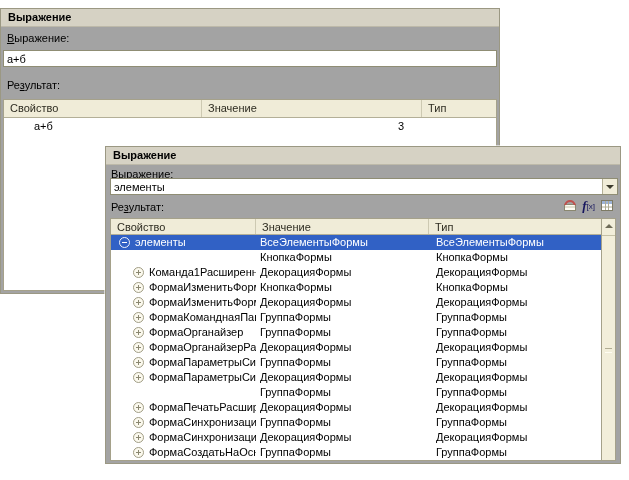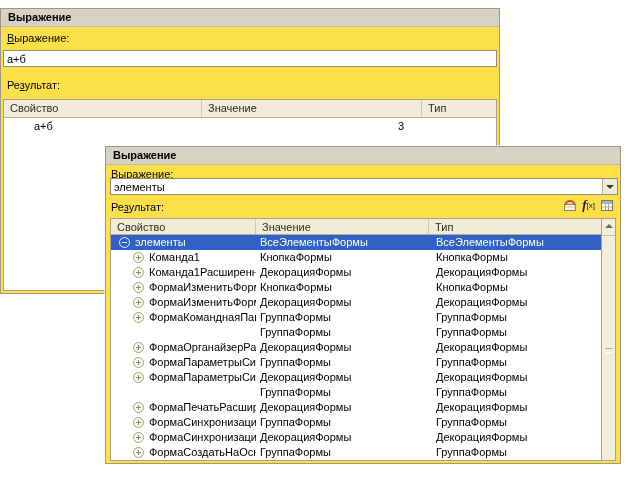--- a/index.html
+++ b/index.html
@@ -10,7 +10,7 @@
   }
   .win{
     position:absolute;box-sizing:border-box;
-    background:#fde047;border:1px solid #9b9883;
+    background:#a3a3a3;border:1px solid #9b9883;
   }
   #win1{left:0;top:8px;width:500px;height:286px;}
   #win2{left:105px;top:146px;width:516px;height:318px;box-shadow:0 0 0 1px rgba(255,255,255,.6);}

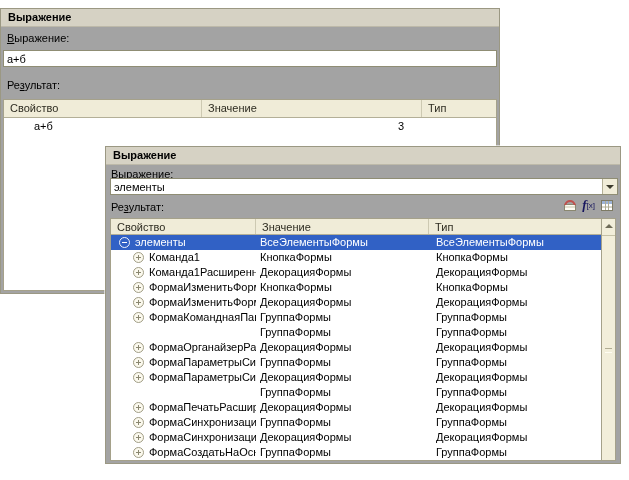--- a/index.html
+++ b/index.html
@@ -38,7 +38,7 @@
   
   .tools{position:absolute;top:51px;right:6px;display:flex;gap:5px;align-items:center;height:15px;}
   .tool{display:inline-block;cursor:default;}
-  .fx{font-size:11px;color:#16155e;line-height:14px;}
+  .fx{font-size:11px;color:#16155e;line-height:21px;}
   .fx i{font-family:"Liberation Serif",serif;font-style:italic;font-weight:bold;font-size:13px;}
   .fx b{font-weight:normal;font-size:8px;vertical-align:1px;}
   

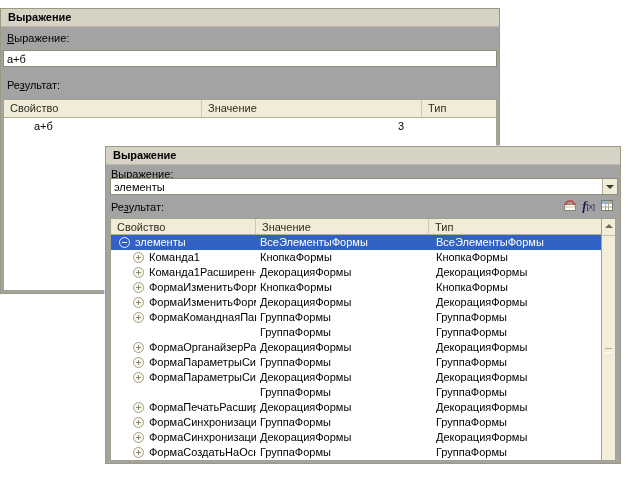--- a/index.html
+++ b/index.html
@@ -168,7 +168,6 @@
           <div class="td ctype2">ВсеЭлементыФормы</div>
         </div>
         <div class="trow">
-          <div class="td cprop2"><span class="ind l1"></span><span class="tico"></span><span>Команда1</span></div>
           <div class="td cval2">КнопкаФормы</div>
           <div class="td ctype2">КнопкаФормы</div>
         </div>

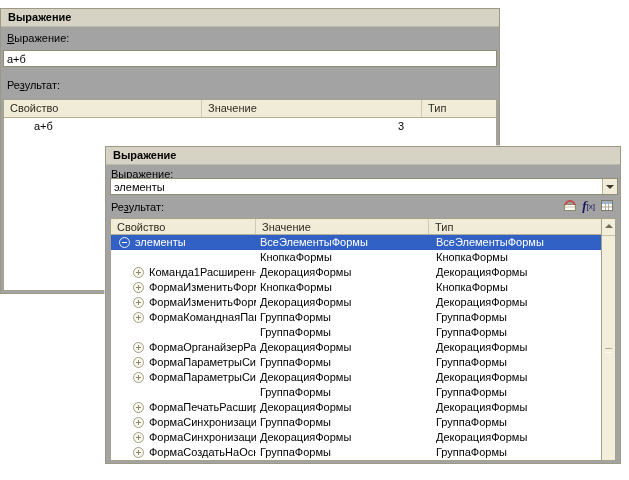--- a/index.html
+++ b/index.html
@@ -192,6 +192,7 @@
           <div class="td ctype2">ГруппаФормы</div>
         </div>
         <div class="trow">
+          <div class="td cprop2"><span class="ind l1"></span><span class="tico"></span><span>ФормаОрганайзер</span></div>
           <div class="td cval2">ГруппаФормы</div>
           <div class="td ctype2">ГруппаФормы</div>
         </div>

